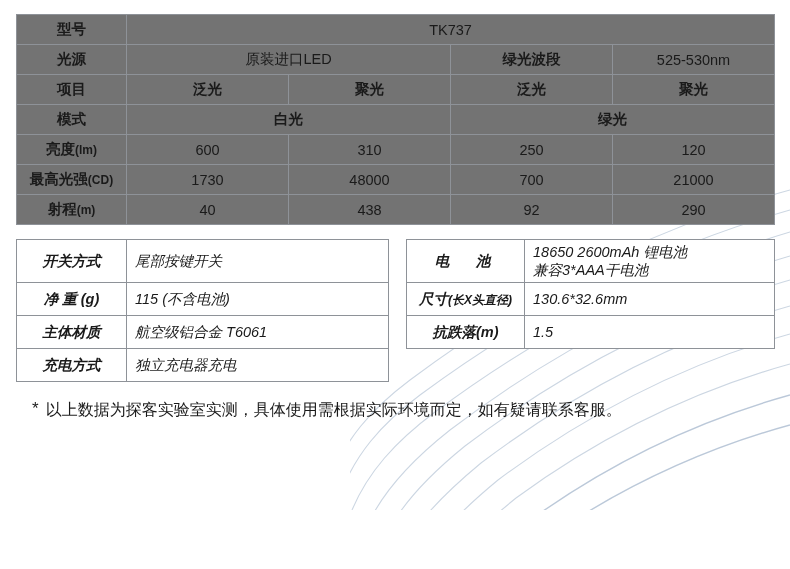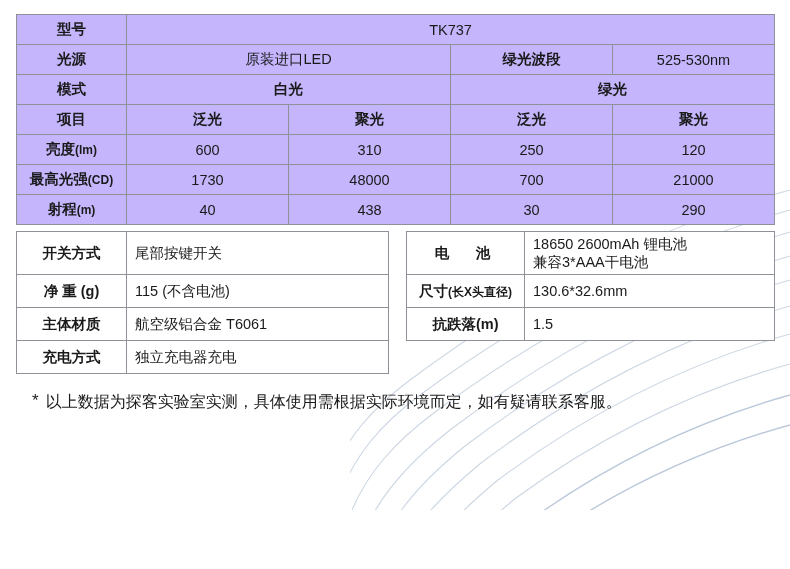--- a/index.html
+++ b/index.html
@@ -42,7 +42,7 @@
     font-size: 14.5px;
     padding: 2px 8px;
     box-sizing: border-box;
-    background: #c4b5fd;
+    background: #737373;
     text-align: center;
     vertical-align: middle;
   }

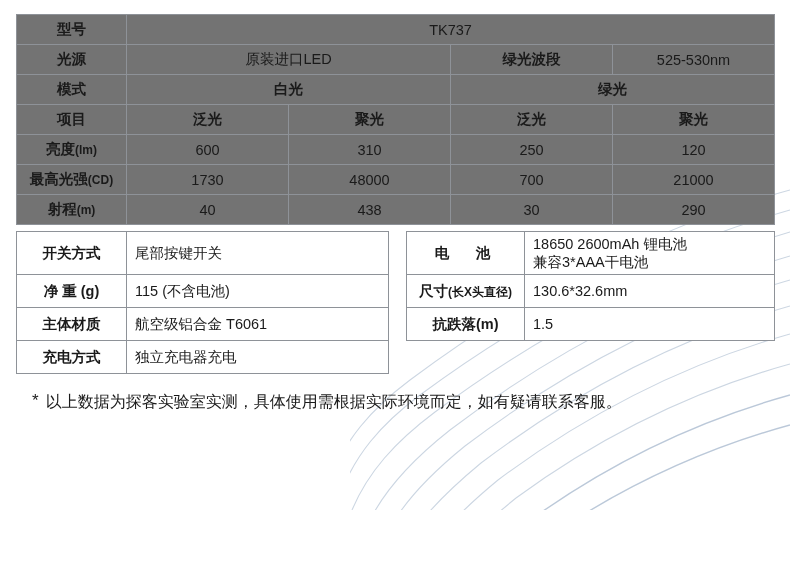--- a/index.html
+++ b/index.html
@@ -164,17 +164,17 @@
       </tr>
 
       <tr>
-        <td class="lbl">模式</td>
-        <td class="hdr-grey" colspan="2">白光</td>
-        <td class="hdr-grey" colspan="2">绿光</td>
-      </tr>
-
-      <tr>
         <td class="lbl">项目</td>
         <td class="hdr-grey">泛光</td>
         <td class="hdr-grey">聚光</td>
         <td class="hdr-grey">泛光</td>
         <td class="hdr-grey">聚光</td>
+      </tr>
+
+      <tr>
+        <td class="lbl">模式</td>
+        <td class="hdr-grey" colspan="2">白光</td>
+        <td class="hdr-grey" colspan="2">绿光</td>
       </tr>
 
       <tr>

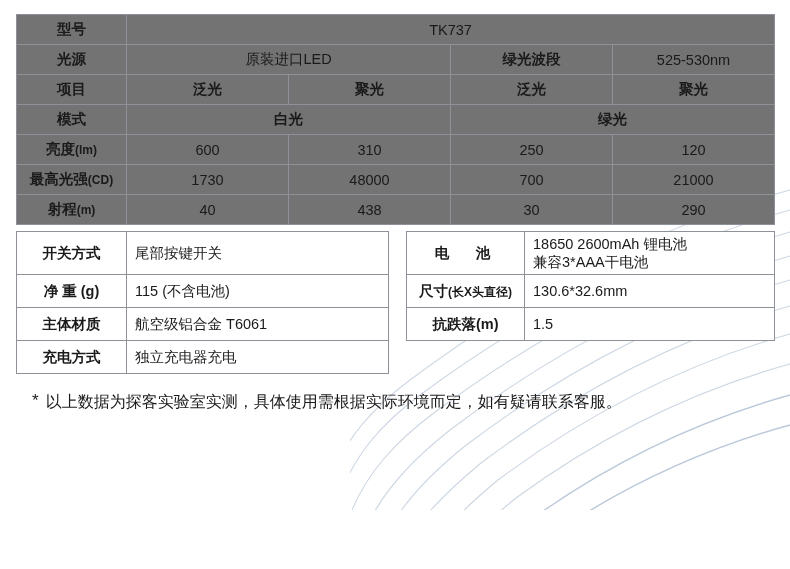--- a/index.html
+++ b/index.html
@@ -198,7 +198,7 @@
         <td class="lbl"><span>射程</span><span class="sub">(m)</span></td>
         <td>40</td>
         <td>438</td>
-        <td>30</td>
+        <td>92</td>
         <td>290</td>
       </tr>
     </tbody>

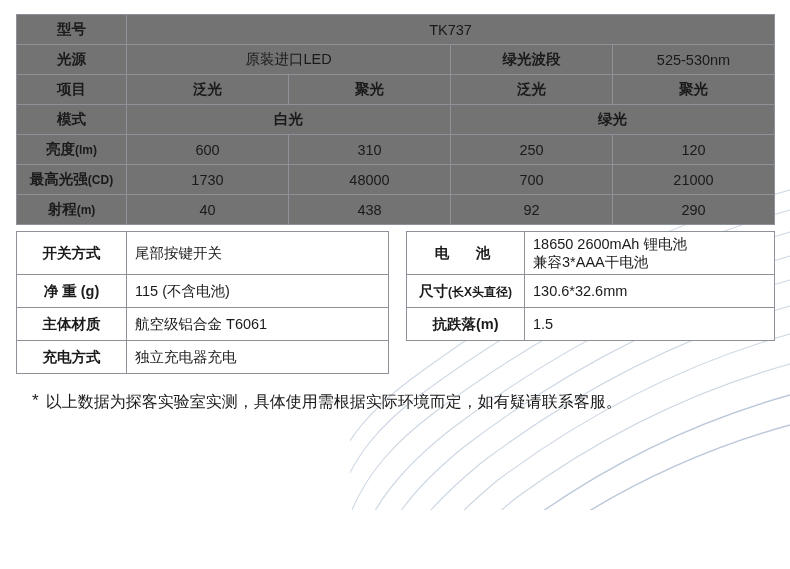--- a/index.html
+++ b/index.html
@@ -69,9 +69,10 @@
 
   
   .lower-wrap {
-    margin-top: 6px;
+    margin-top: 14px;
     position: relative;
     z-index: 2;
+    font-style: italic;
   }
   table.lower {
     border-collapse: collapse;

